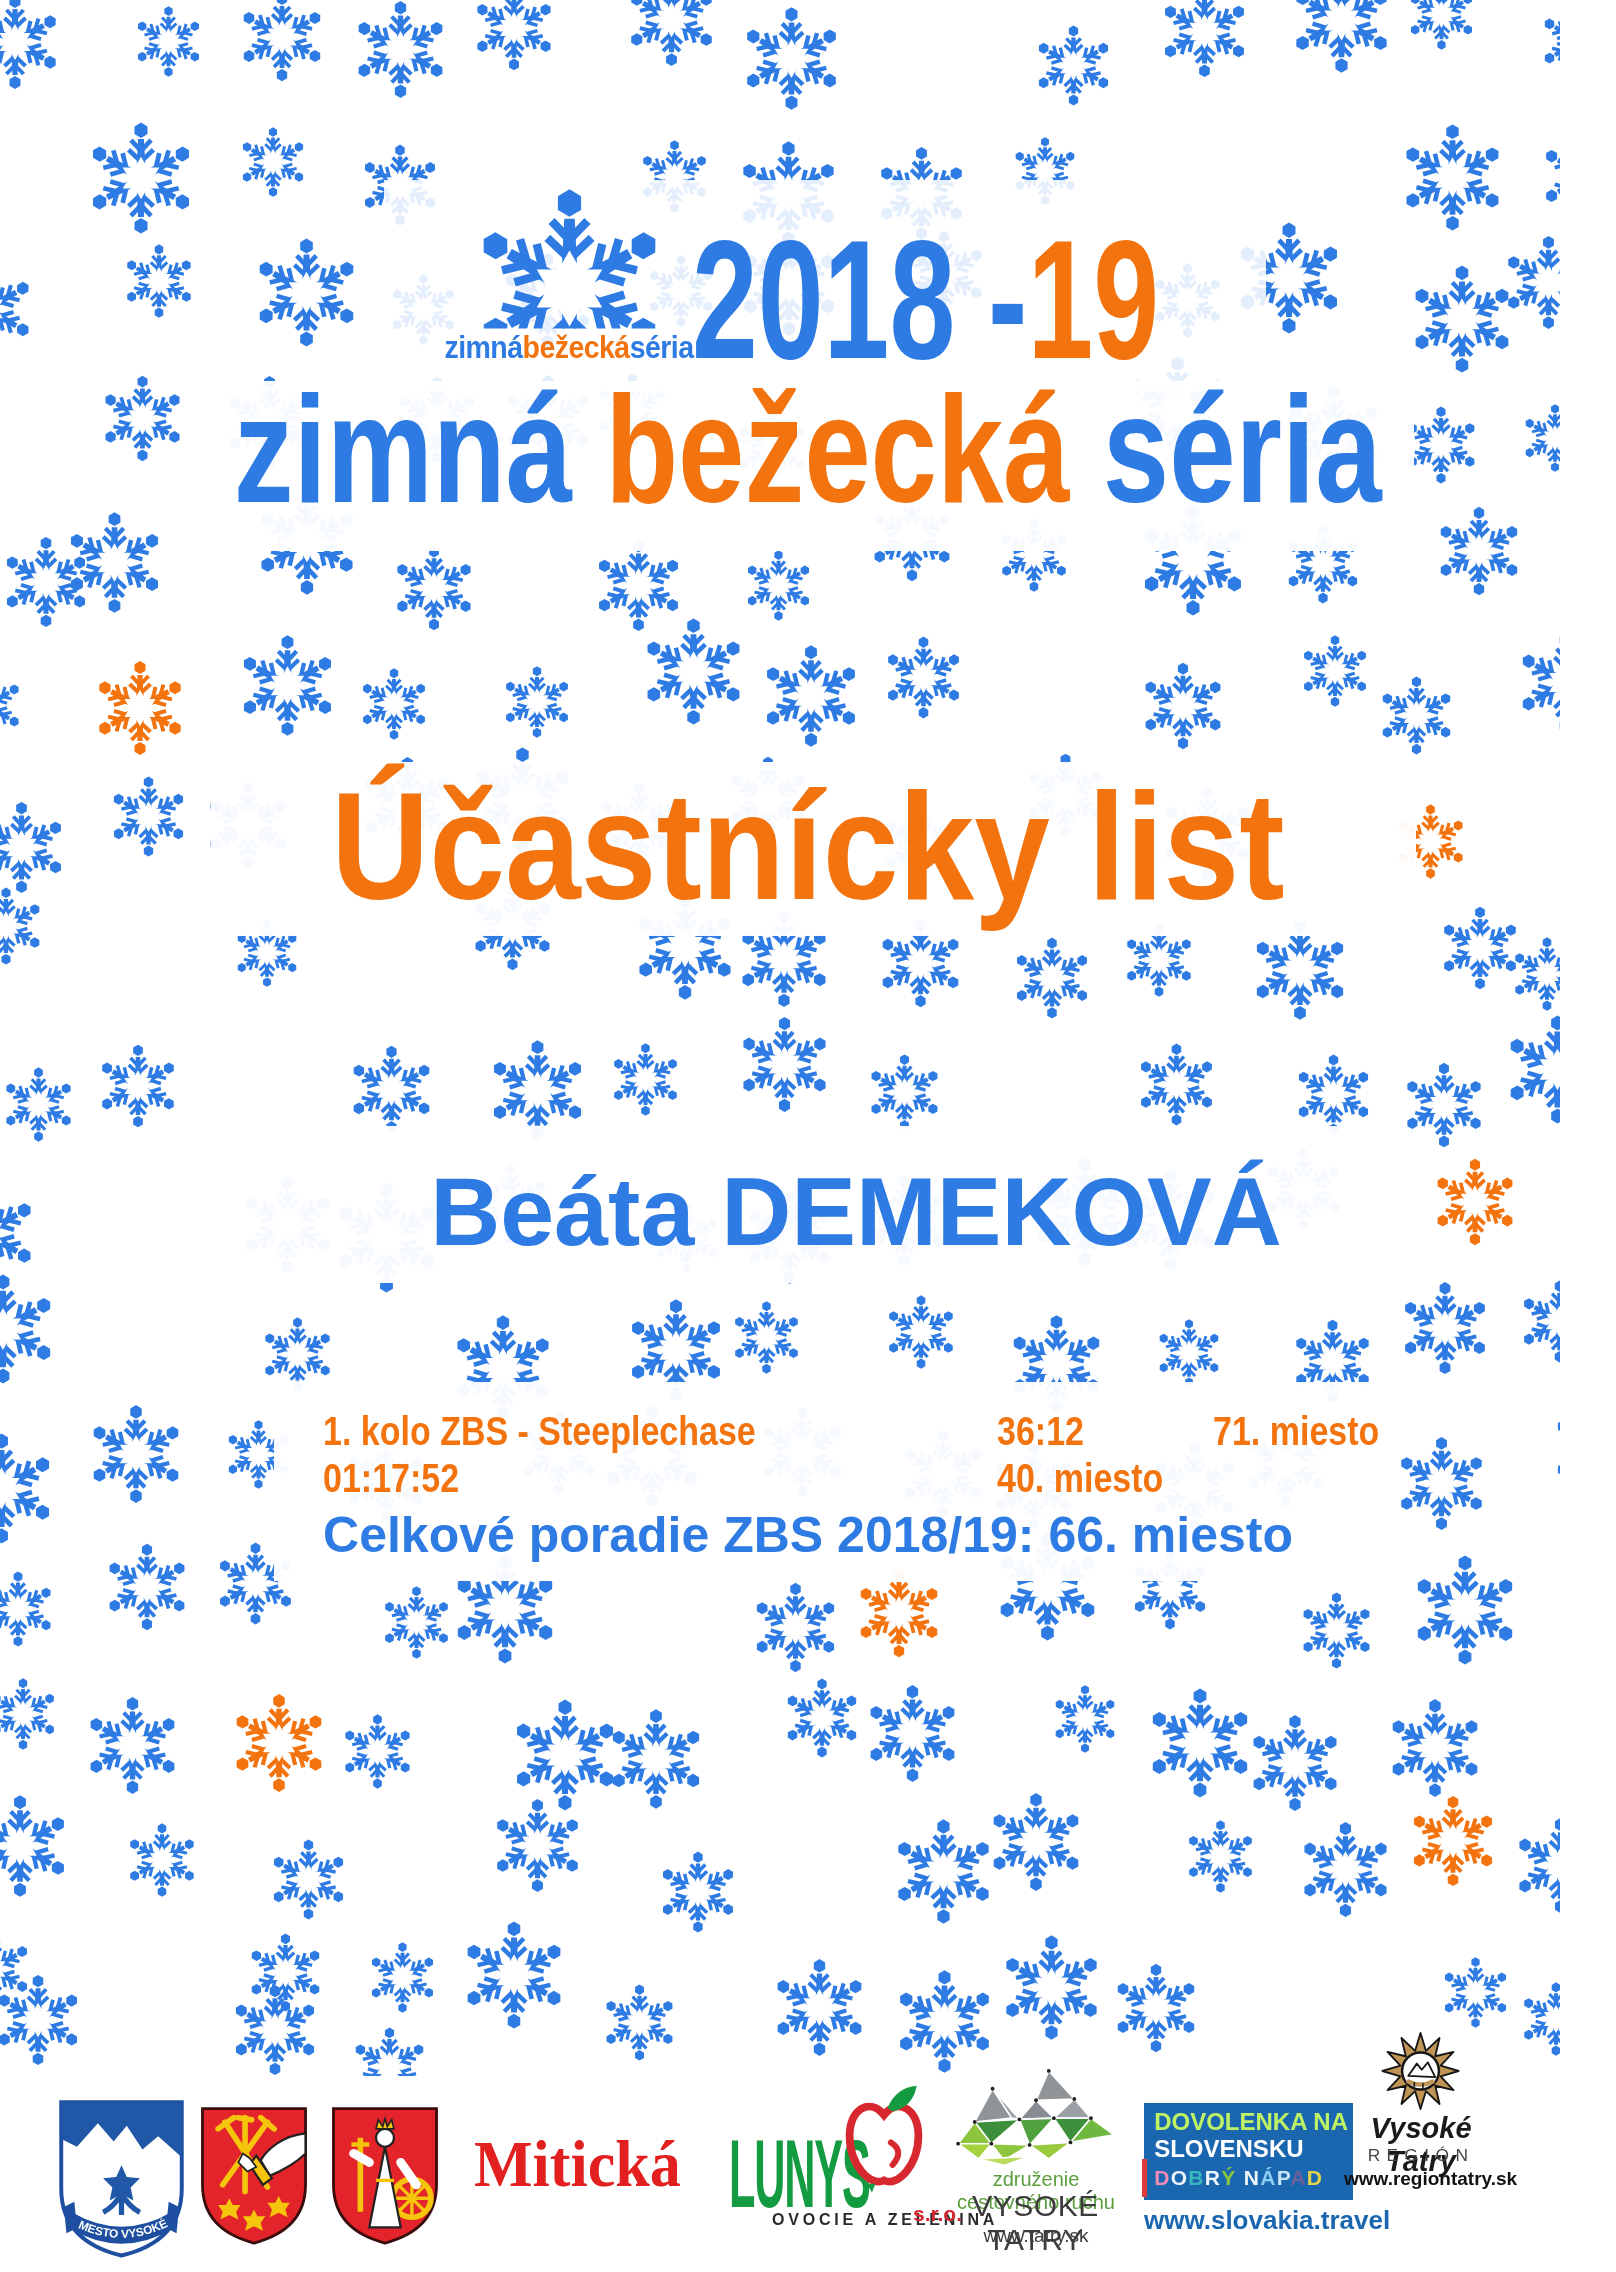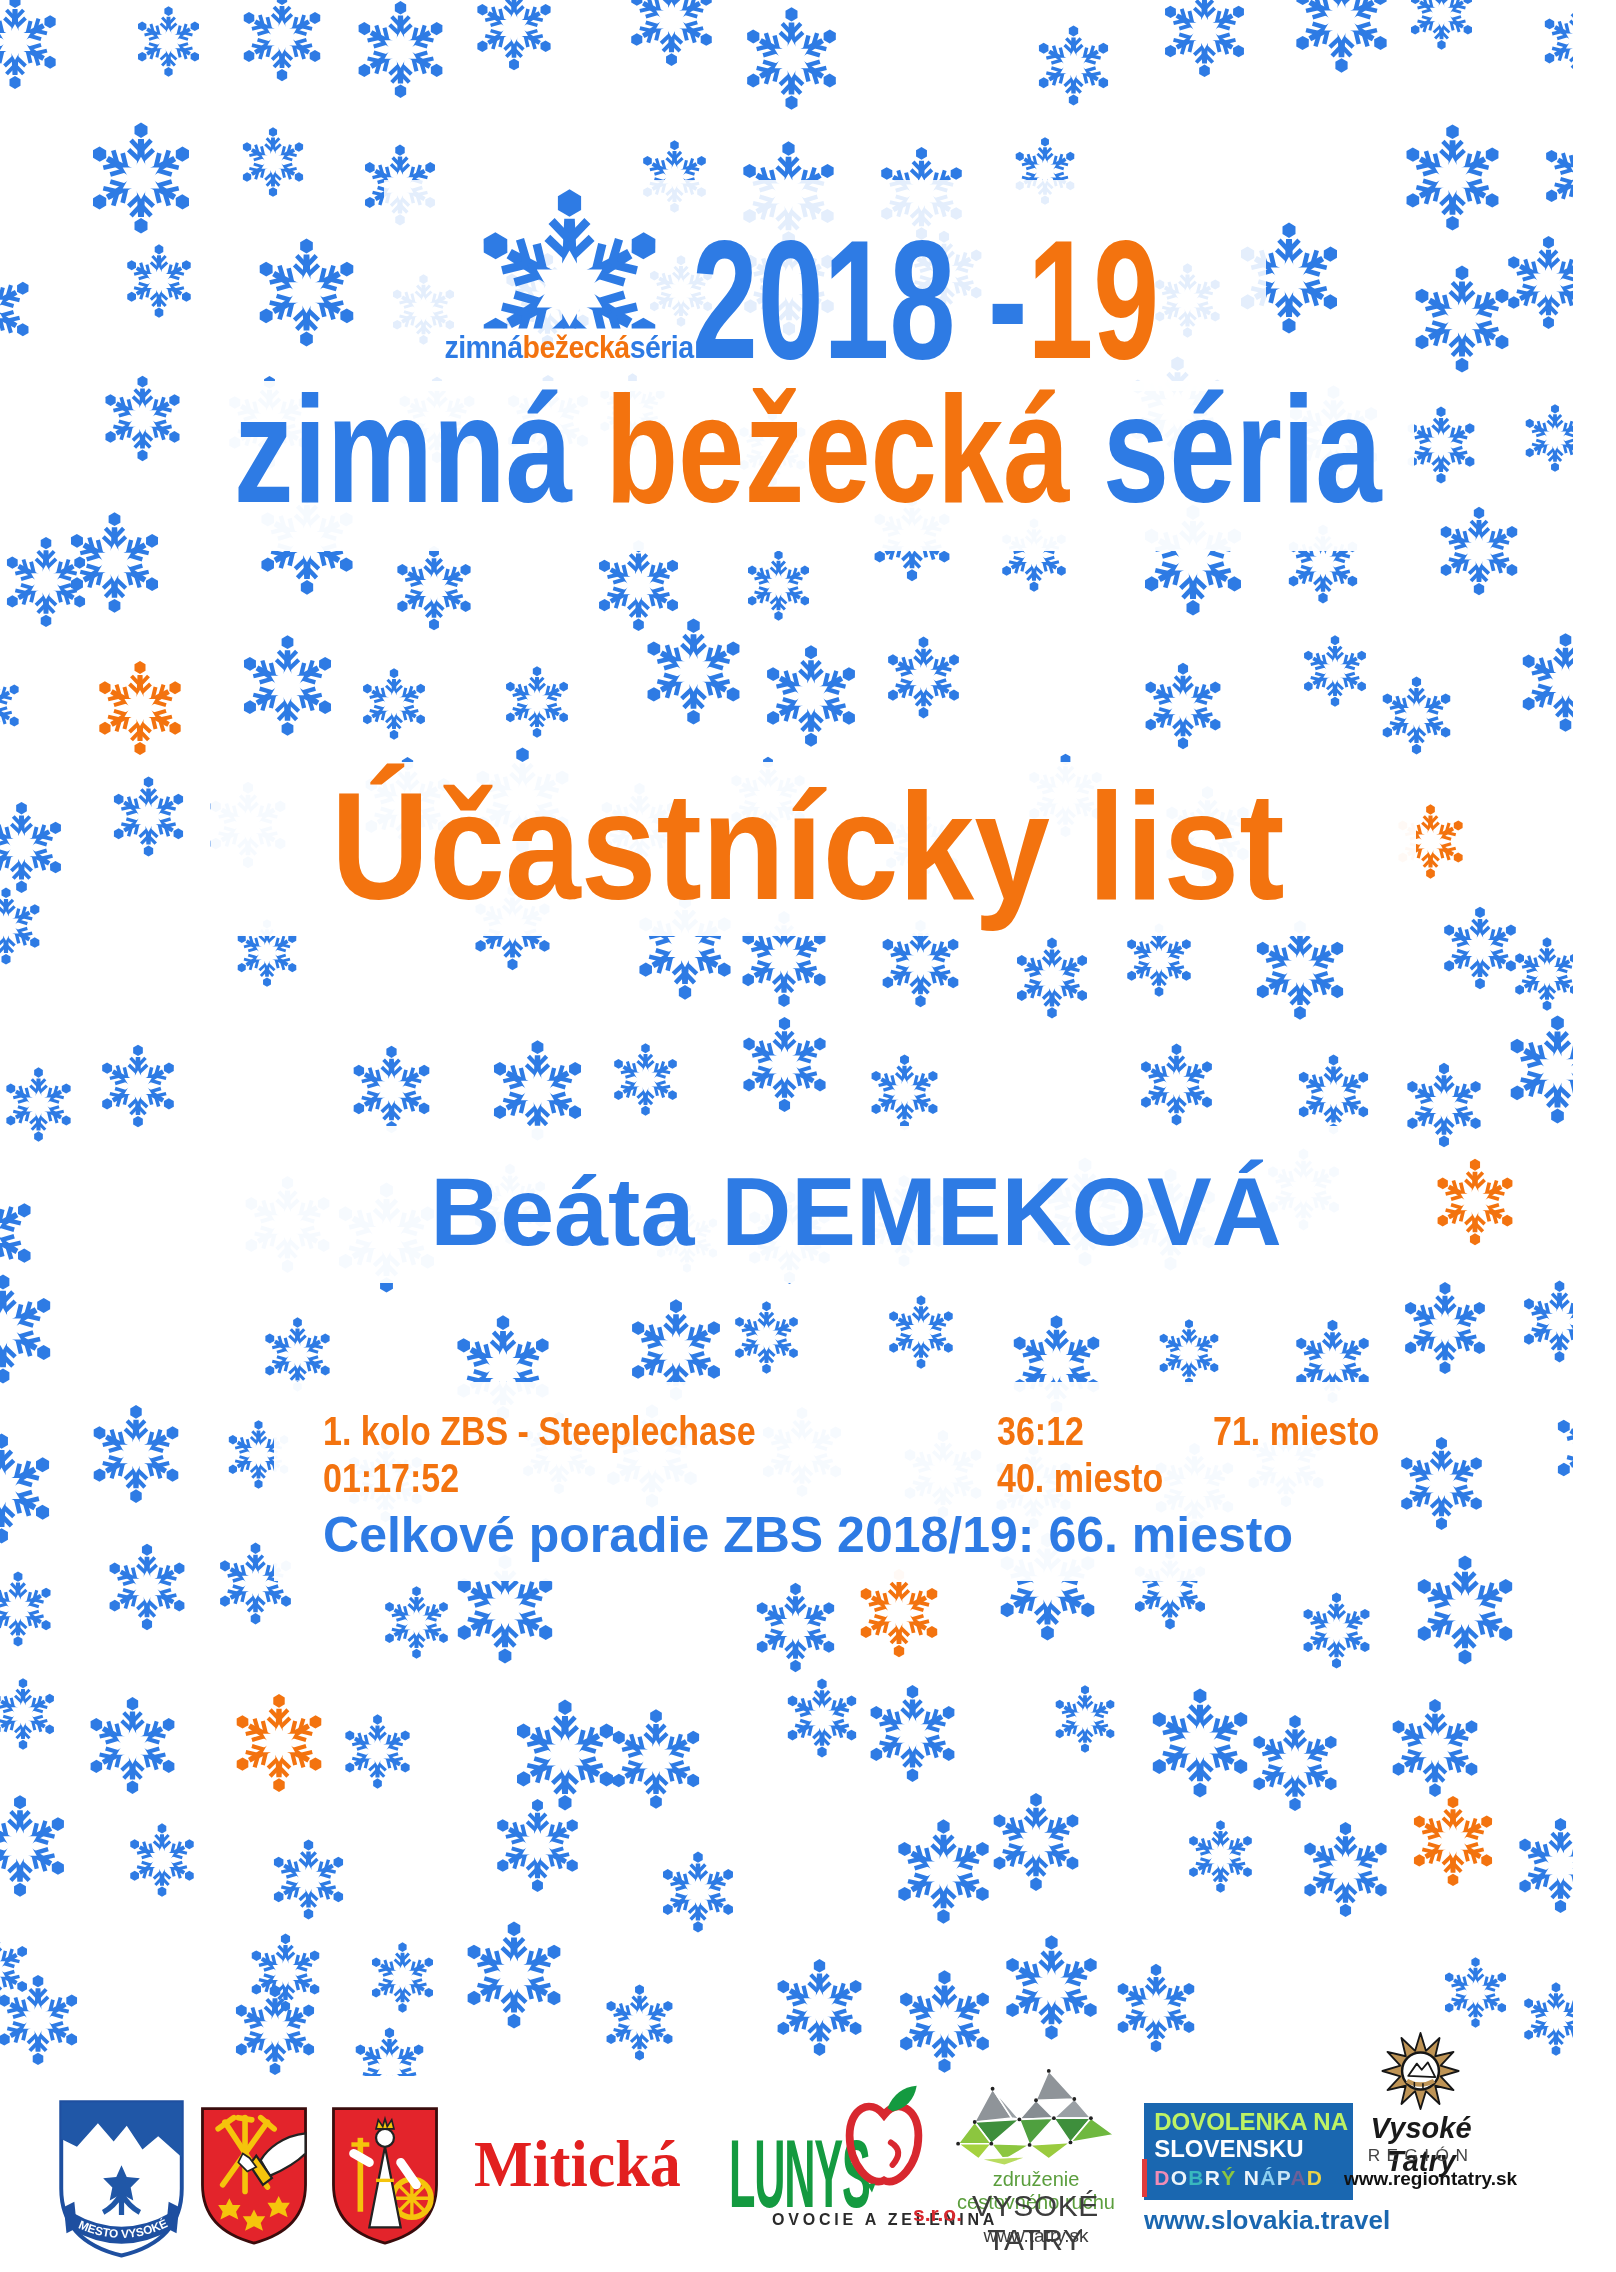--- a/index.html
+++ b/index.html
@@ -4,7 +4,7 @@
 <style>
   html,body{margin:0;padding:0;background:#ffffff;}
   .poster{position:relative;width:1560px;height:2273px;background:#ffffff;overflow:hidden;
-          font-family:"Liberation Sans",sans-serif;padding-left:13px;}
+          font-family:"Liberation Sans",sans-serif;}
   svg.defs{position:absolute;width:0;height:0;}
   #flakes{position:absolute;inset:0;z-index:1;}
   .flake{position:absolute;display:block;}

